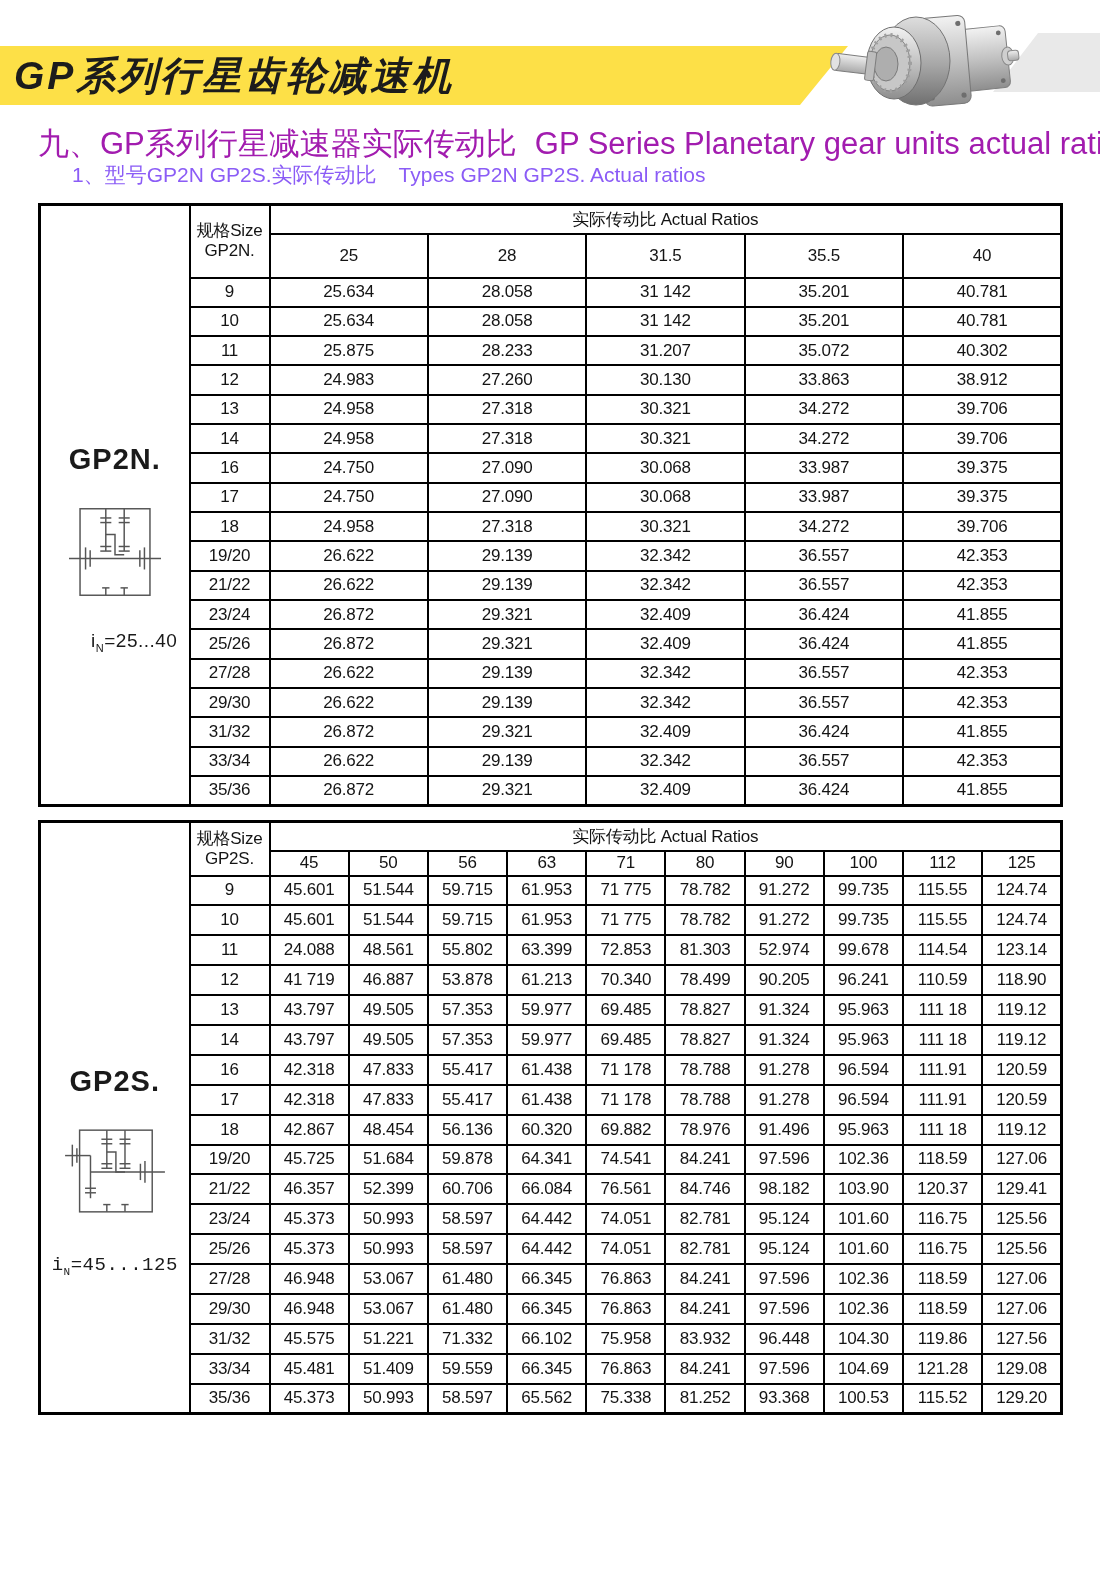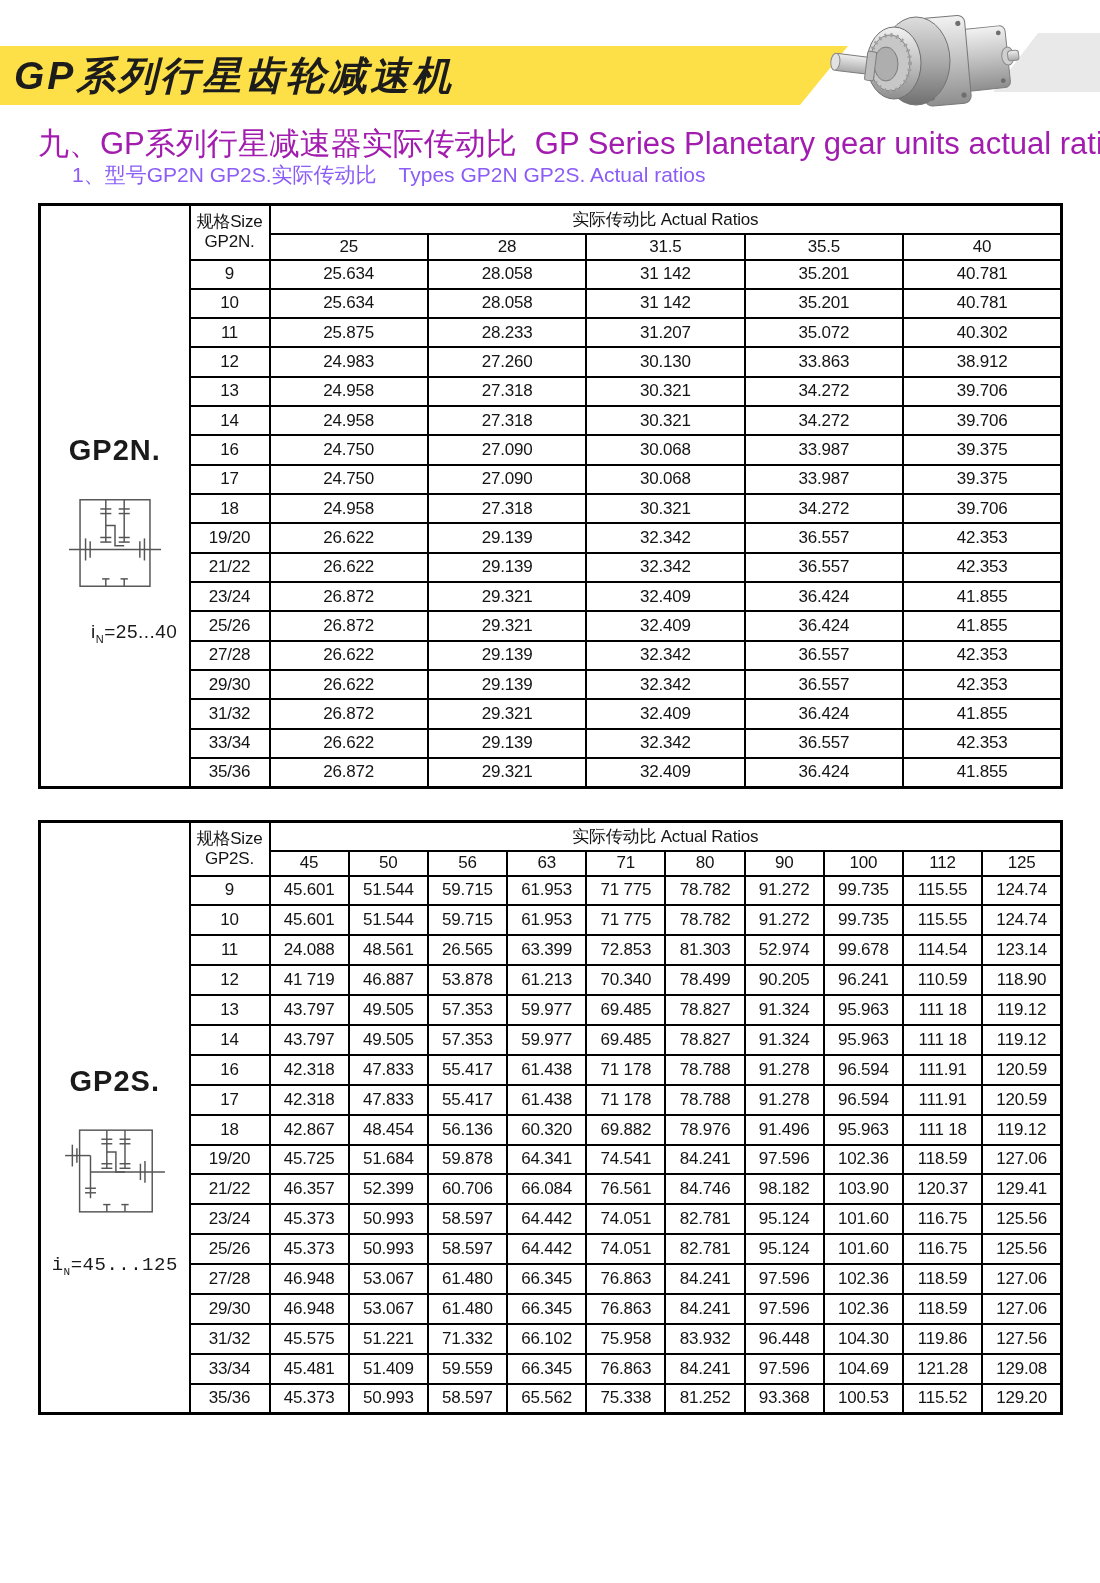--- a/index.html
+++ b/index.html
@@ -30,7 +30,7 @@
   table.ratio-table td{border:2px solid #000;text-align:center;vertical-align:middle;
                        font-size:17px;color:#141414;padding:0;overflow:hidden;letter-spacing:-0.2px;}
   .head-row1{height:29px;}
-  .t0 .head-row2{height:26px;}
+  .t0 .head-row2{height:44px;}
   .t1 .head-row2{height:25px;}
   .t0 .data-row{height:29.33px;}
   .t1 .data-row{height:29.9px;}

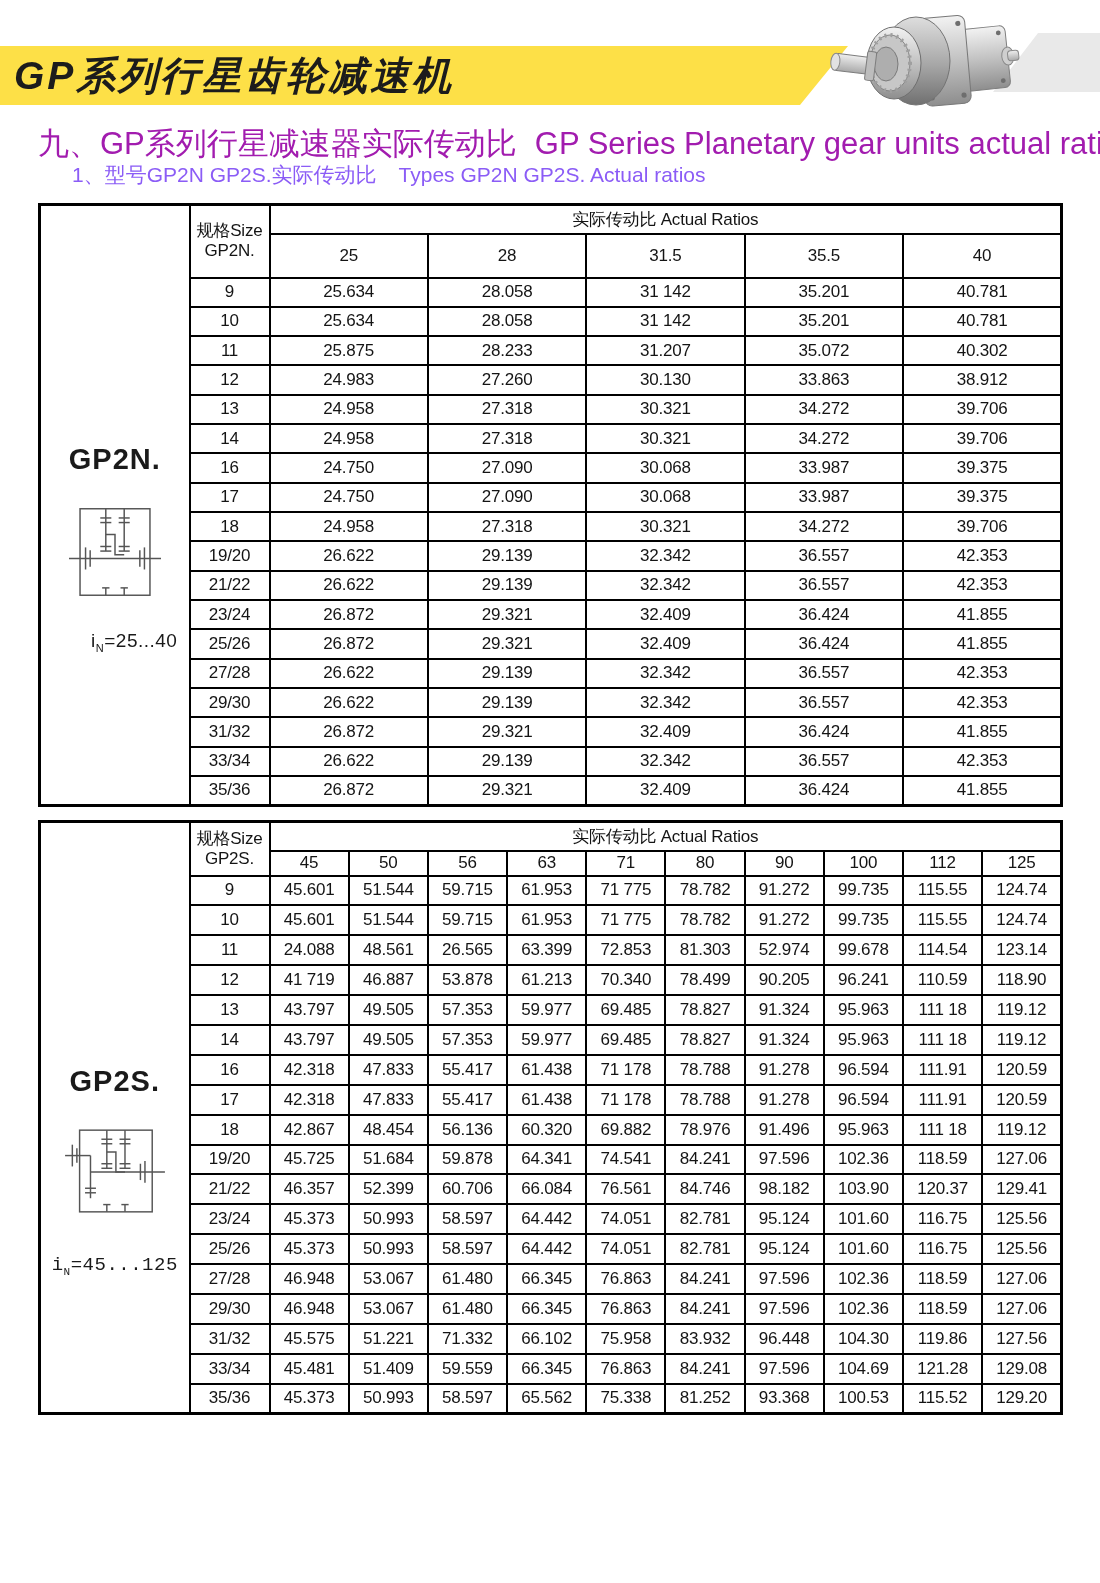--- a/index.html
+++ b/index.html
@@ -411,7 +411,7 @@
             <td class="size-cell">11</td>
             <td class="value-cell">24.088</td>
             <td class="value-cell">48.561</td>
-            <td class="value-cell">26.565</td>
+            <td class="value-cell">55.802</td>
             <td class="value-cell">63.399</td>
             <td class="value-cell">72.853</td>
             <td class="value-cell">81.303</td>

